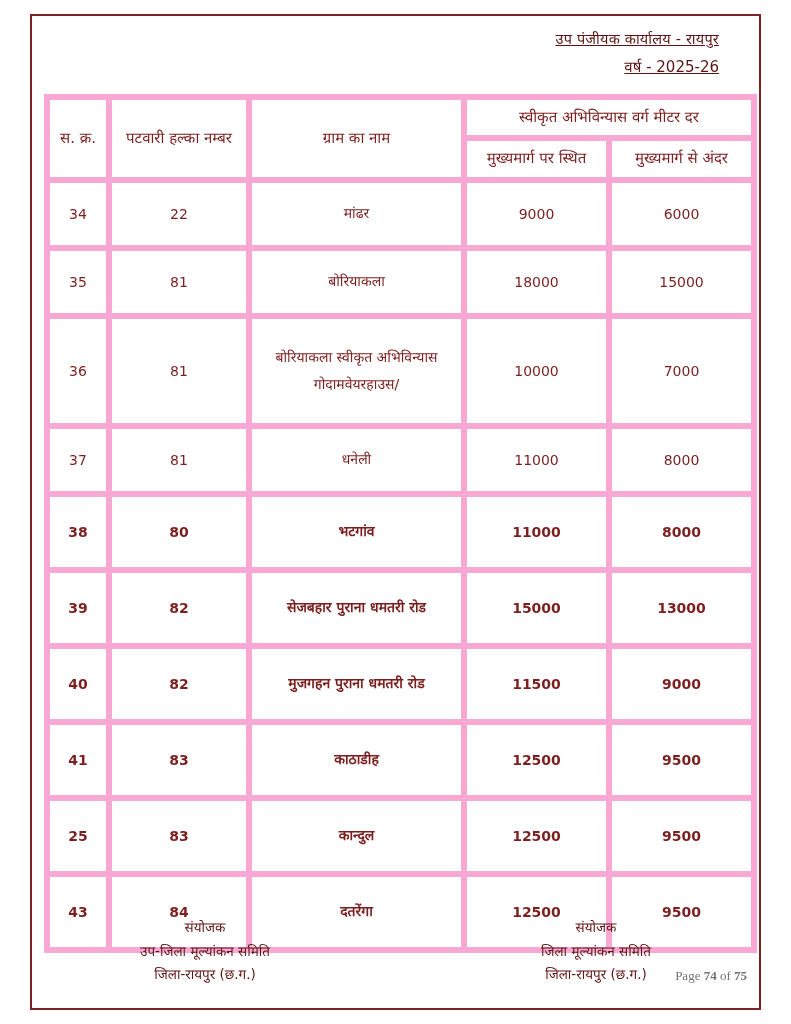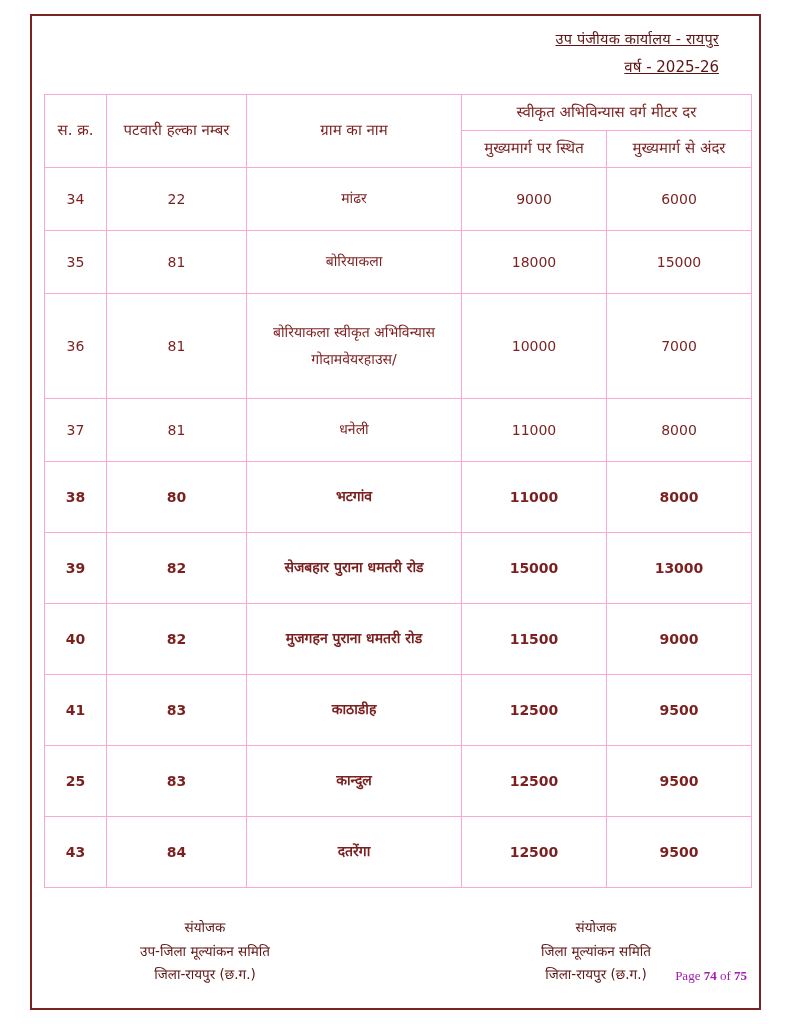--- a/index.html
+++ b/index.html
@@ -58,7 +58,7 @@
     table-layout: fixed;
   }
   table.rates th, table.rates td {
-    border: 1px solid #f9a8d4;
+    border: 6px solid #f9a8d4;
     color: #7b1f1f;
     text-align: center;
     vertical-align: middle;

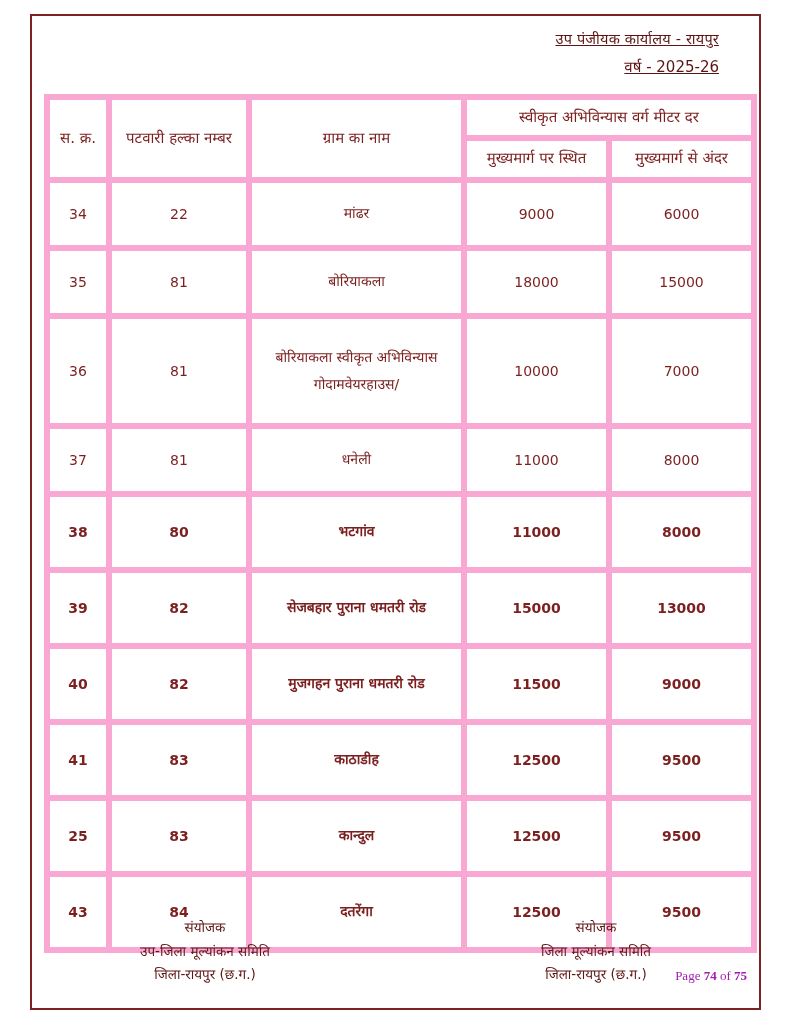--- a/index.html
+++ b/index.html
@@ -103,7 +103,7 @@
     right: 44px;
     top: 968px;
     font-size: 13px;
-    color: #a21caf;
+    color: #737373;
     font-family: "Liberation Serif", serif;
   }
   .page-number b { font-weight: bold; }

